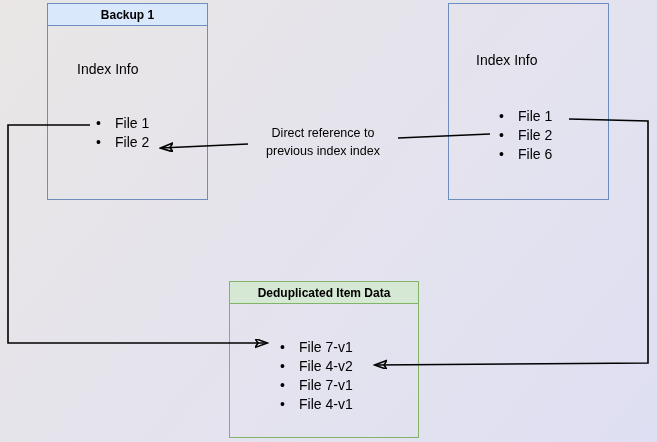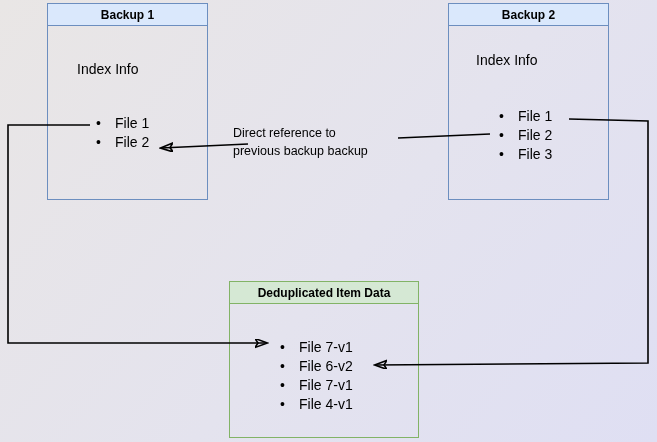--- a/index.html
+++ b/index.html
@@ -50,7 +50,6 @@
 </div>
 
 <div class="box blue" style="left:448px;top:3px;width:161px;height:197px;">
-  <div class="box-header">Backup 2</div>
   <div class="subtitle" style="left:27px;top:48px;">Index Info</div>
   <ul class="filelist" style="left:50px;top:103px;">
     <li>

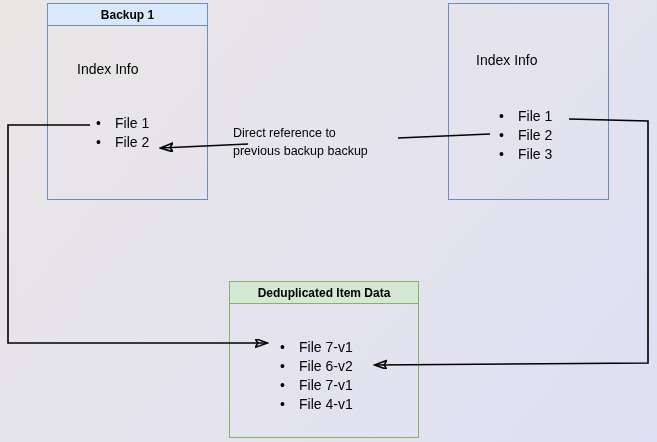--- a/index.html
+++ b/index.html
@@ -25,7 +25,7 @@
   ul.filelist li{display:flex;height:19px;line-height:19px;font-size:14px;white-space:nowrap;}
   ul.filelist .dot{width:19px;line-height:19px;font-size:14px;}
   .edge-label{
-    position:absolute;left:233px;top:124px;width:180px;text-align:left;
+    position:absolute;left:233px;top:124px;width:180px;text-align:center;
     font-size:12.5px;line-height:18px;white-space:nowrap;
   }
   svg.overlay{position:absolute;left:0;top:0;pointer-events:none;}

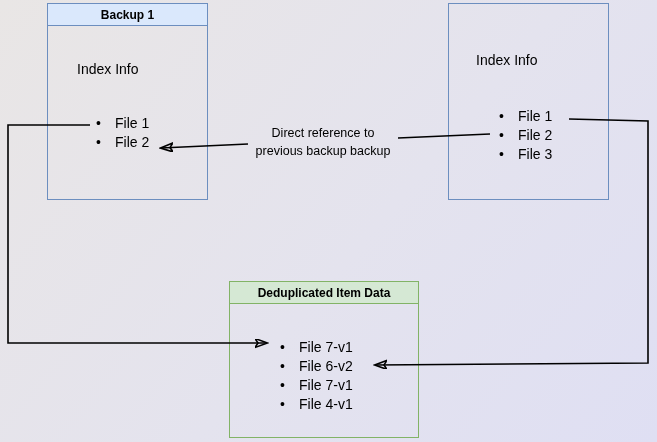--- a/index.html
+++ b/index.html
@@ -91,7 +91,7 @@
 
 <div class="edge-label">
   <div>Direct reference to</div>
-  <div>previous backup backup</div>
+  <div>previous index index</div>
 </div>
 
 <svg class="overlay" width="657" height="442" viewBox="0 0 657 442">

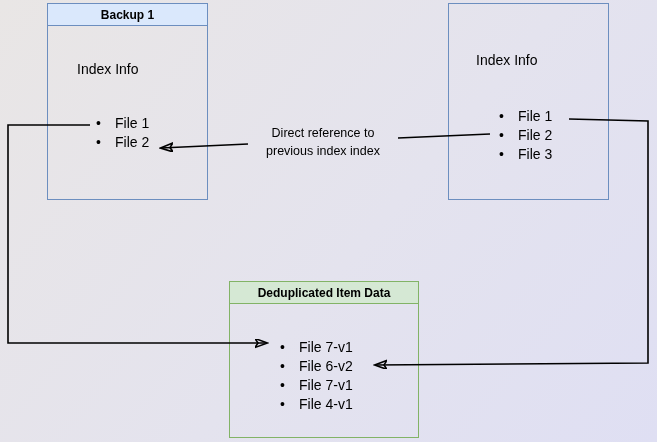--- a/index.html
+++ b/index.html
@@ -62,7 +62,7 @@
     </li>
     <li>
       <span class="dot">•</span>
-      <span>File 3</span>
+      <span>File 6</span>
     </li>
   </ul>
 </div>

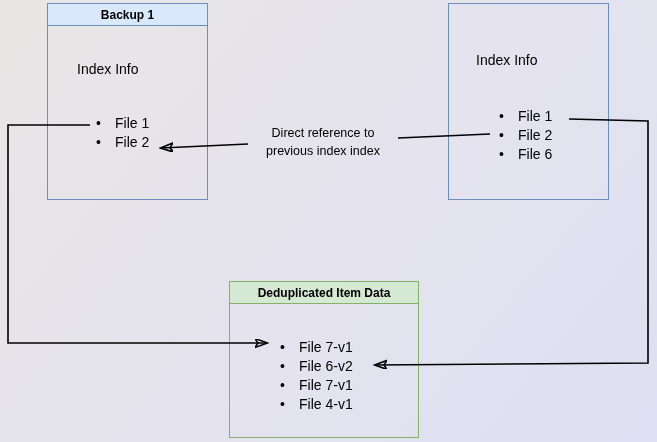--- a/index.html
+++ b/index.html
@@ -76,7 +76,7 @@
     </li>
     <li>
       <span class="dot">•</span>
-      <span>File 6-v2</span>
+      <span>File 4-v2</span>
     </li>
     <li>
       <span class="dot">•</span>

